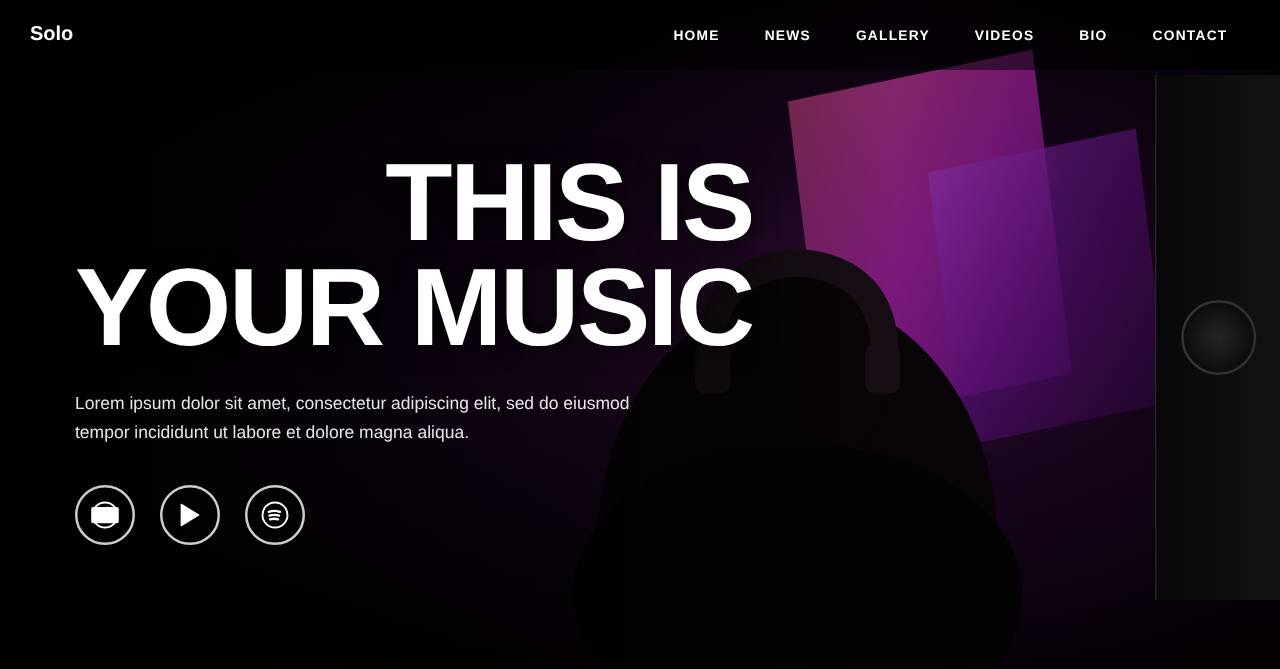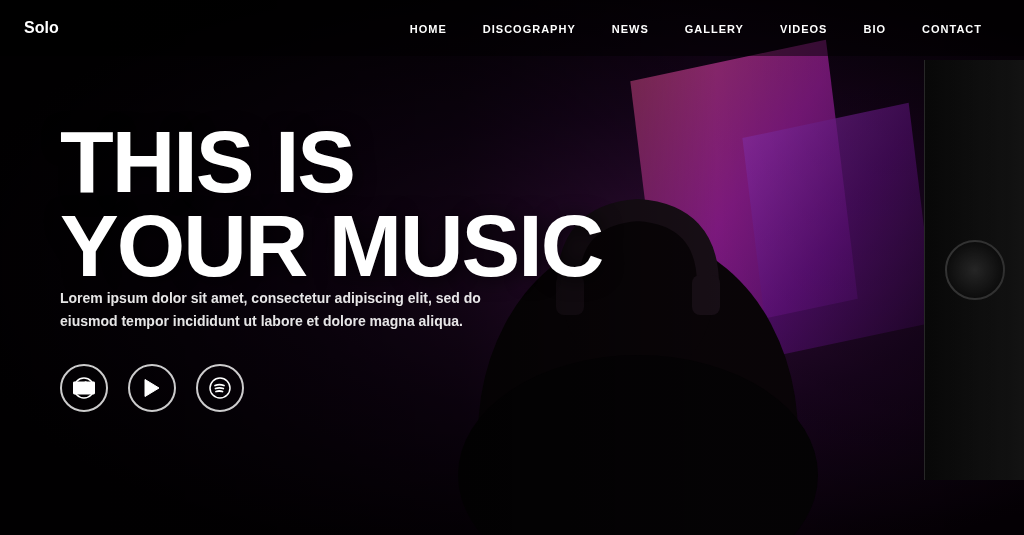--- a/index.html
+++ b/index.html
@@ -223,9 +223,6 @@
     <ul class="nav-links">
       <li>
         <a>HOME</a>
-      </li>
-      <li>
-        <a>DISCOGRAPHY</a>
       </li>
       <li>
         <a>NEWS</a>

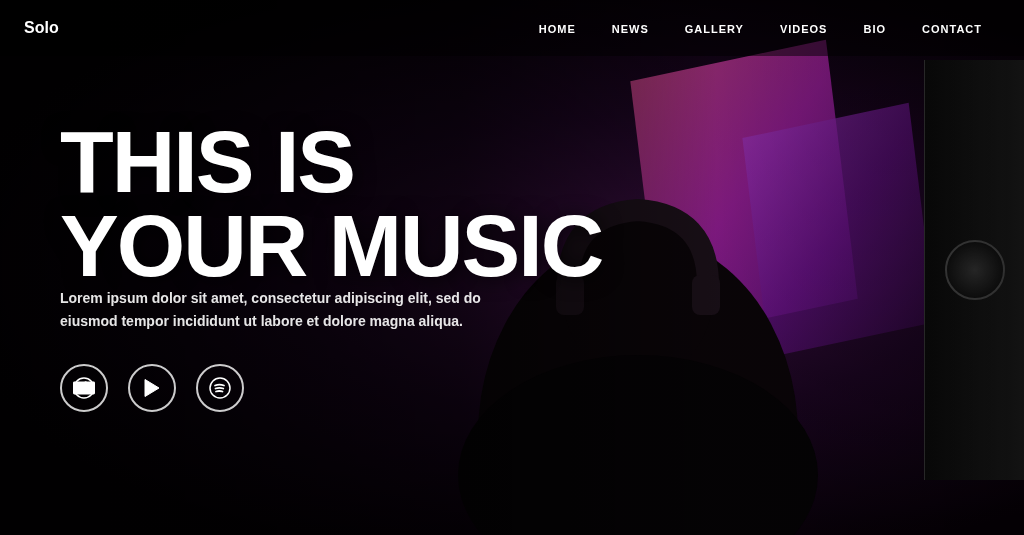--- a/index.html
+++ b/index.html
@@ -127,7 +127,9 @@
       line-height: 0.95;
       letter-spacing: -2px;
       text-transform: uppercase;
+      margin-bottom: 24px;
       text-shadow: 2px 2px 20px rgba(0,0,0,0.8);
+      text-align: right;
     }
 
     .hero-subtitle {

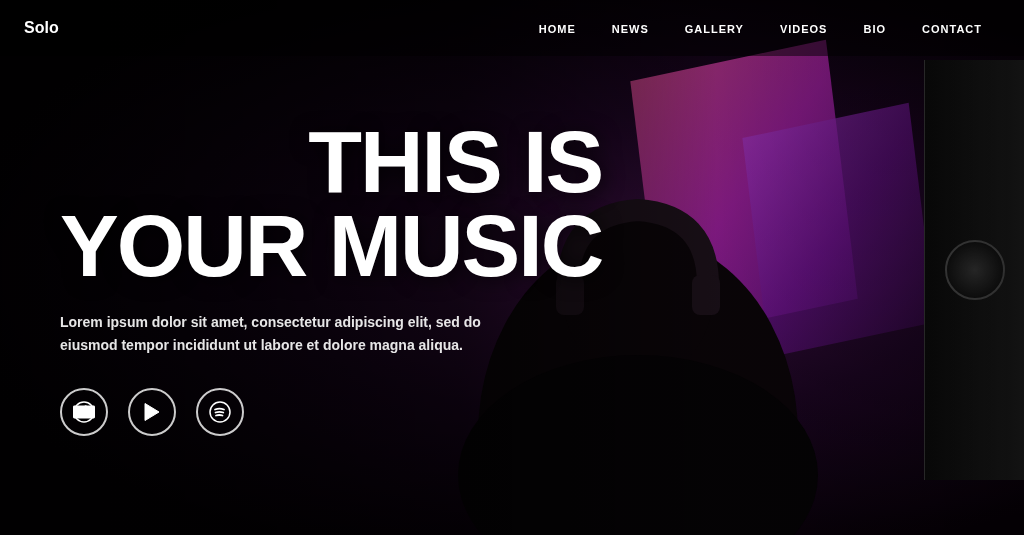--- a/index.html
+++ b/index.html
@@ -135,7 +135,7 @@
     .hero-subtitle {
       color: #fff;
       font-size: 14px;
-      font-weight: 700;
+      font-weight: 400;
       line-height: 1.6;
       max-width: 480px;
       margin-bottom: 32px;

